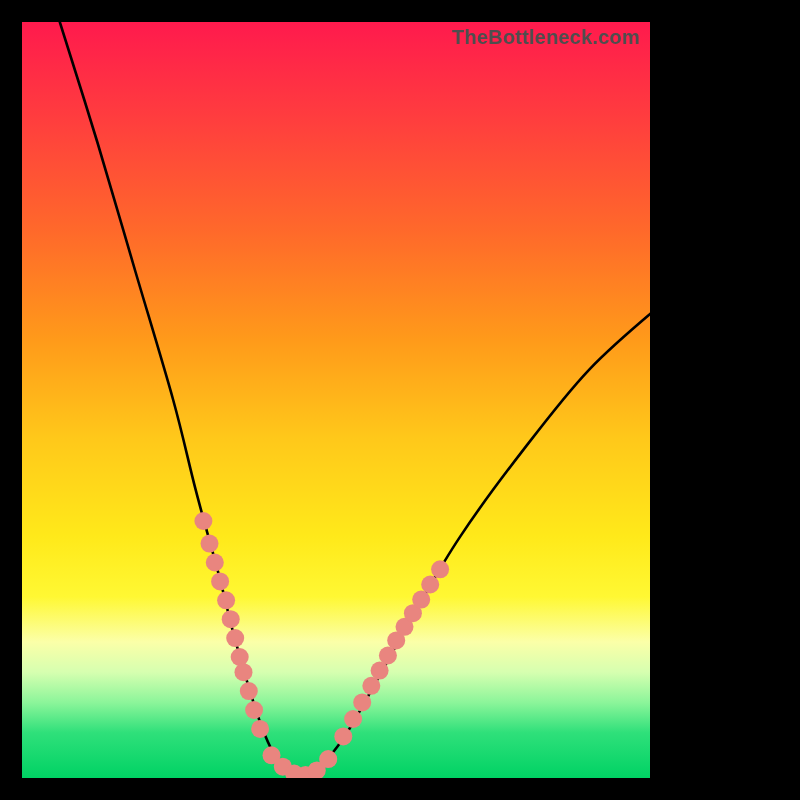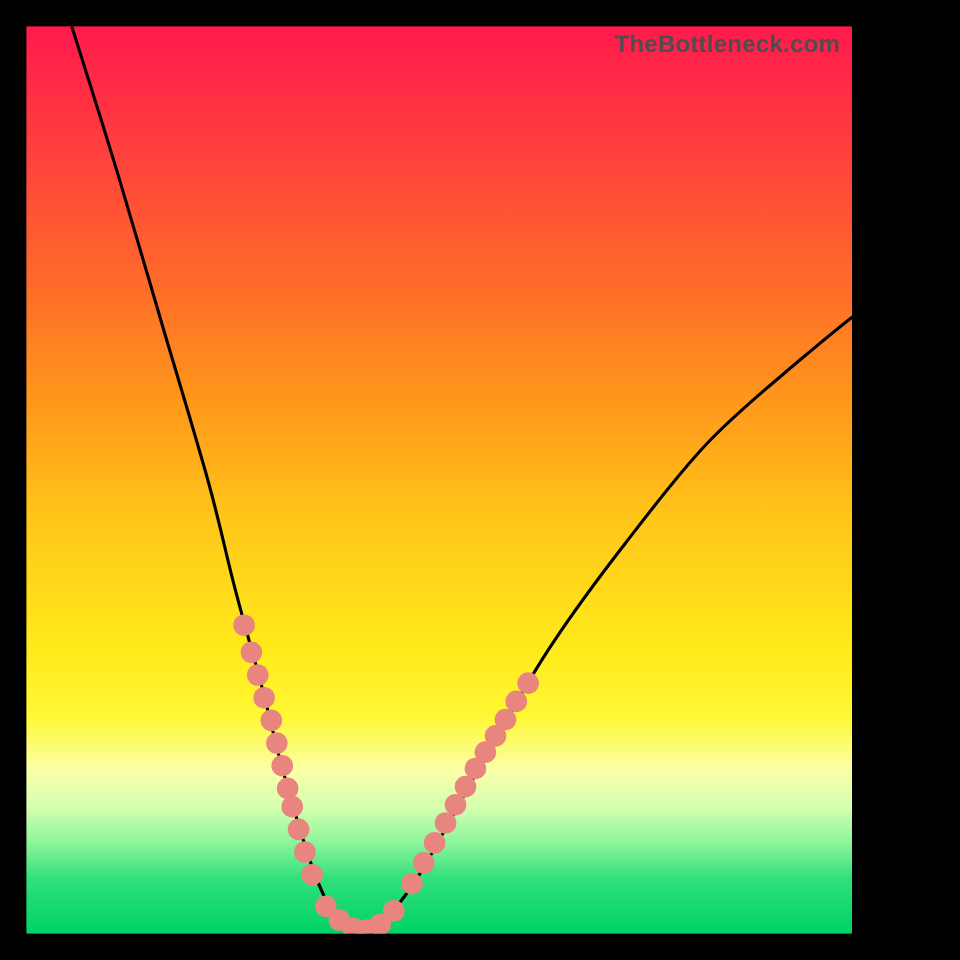--- a/index.html
+++ b/index.html
@@ -14,7 +14,7 @@
     position: absolute;
     left: 22px;
     top: 22px;
-    width: 688px;
+    width: 628px;
     height: 756px;
     background: linear-gradient(to bottom,
       #ff1a4d 0%,

